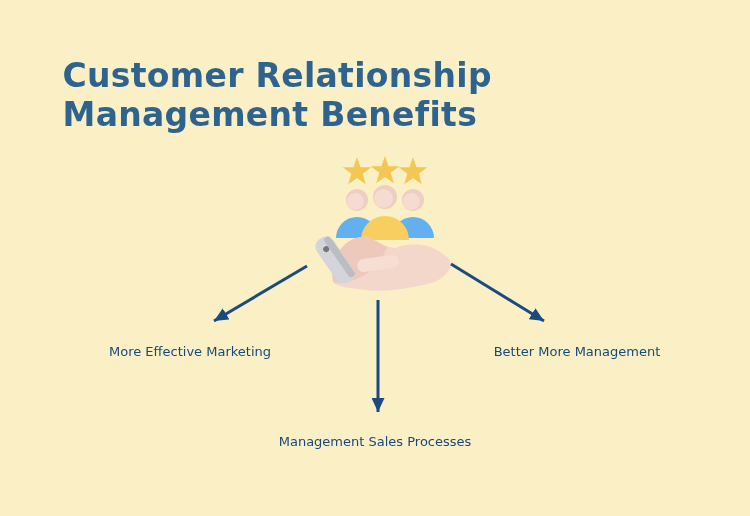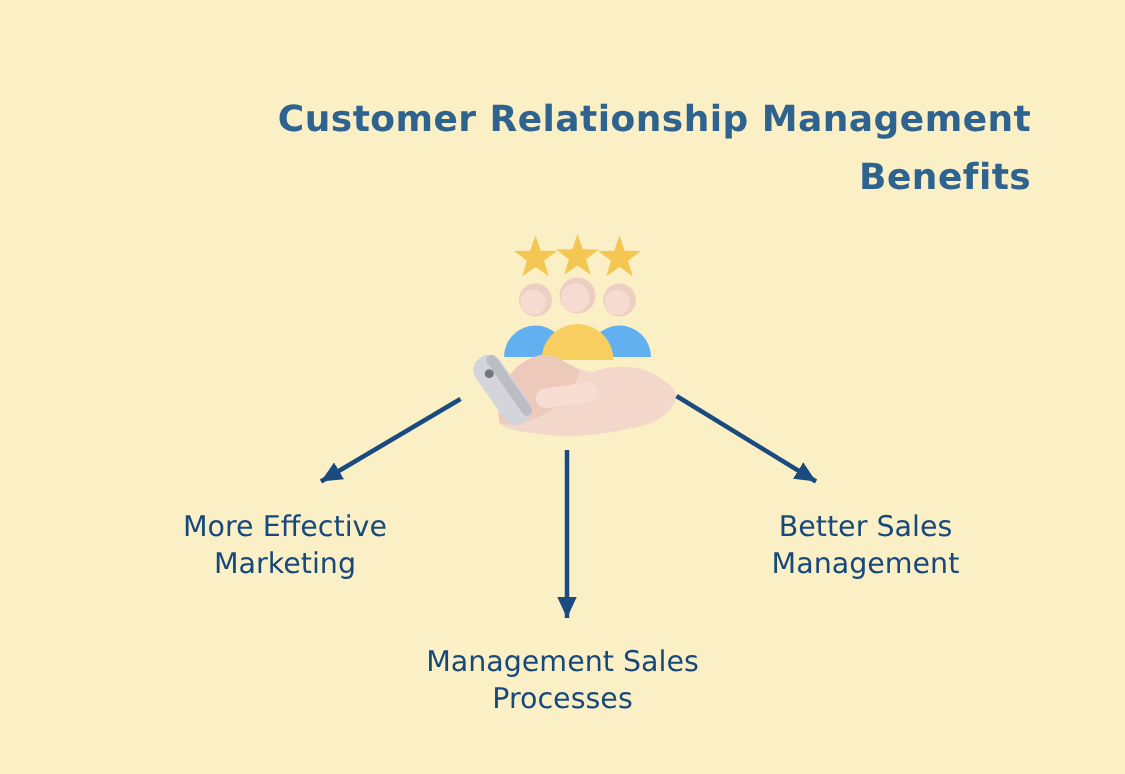--- a/index.html
+++ b/index.html
@@ -11,9 +11,9 @@
   }
   .canvas { position: absolute; inset: 0; }
   .title {
-    position: absolute; top: 44px; left: 50%; transform: translateX(-50%);
-    width: 625px; text-align: right;
-    font-size: 24px; line-height: 39px; font-weight: 700;
+    position: absolute; top: 34px; left: 50%; transform: translateX(-50%);
+    width: 625px; text-align: left;
+    font-size: 33px; line-height: 39px; font-weight: 700;
     letter-spacing: 0.3px;
     color: var(--title, #2E638F);
   }

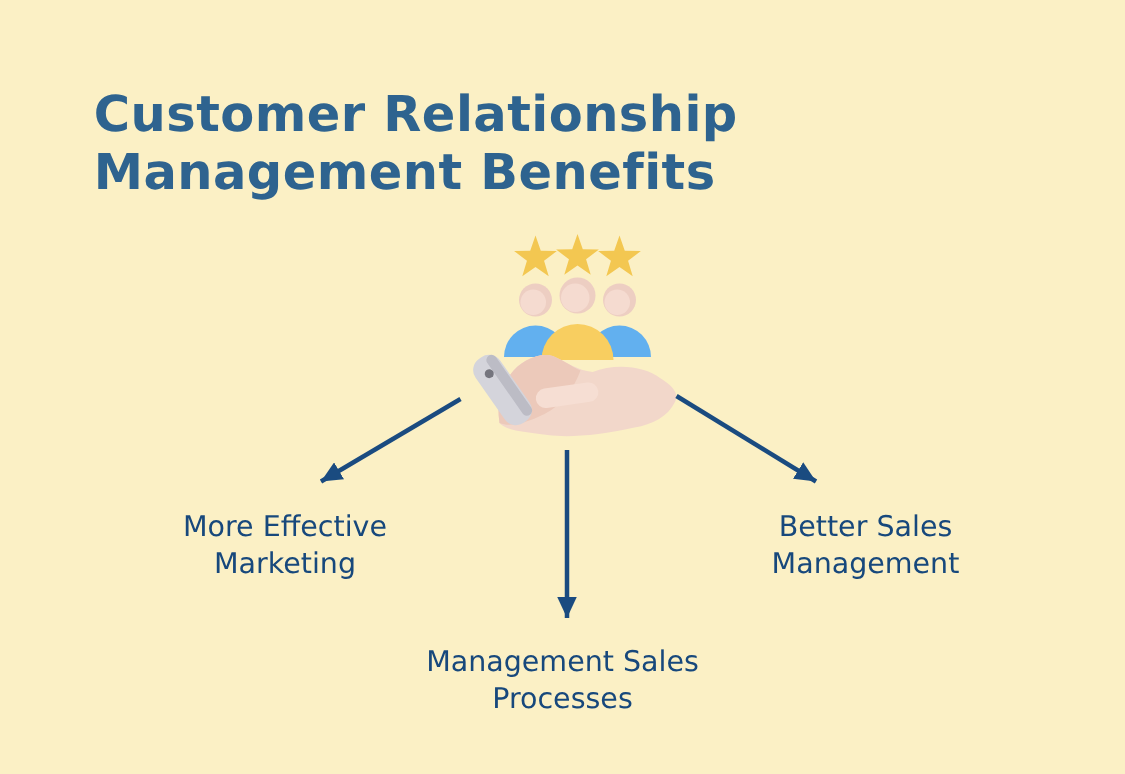--- a/index.html
+++ b/index.html
@@ -19,7 +19,7 @@
   }
   .benefit {
     position: absolute; text-align: center;
-    font-size: 19px; line-height: 25px; font-weight: 400;
+    font-size: 13px; line-height: 25px; font-weight: 400;
     color: var(--label, #17487C);
   }
   .benefit-marketing { left: 100px; top: 339px; width: 180px; }

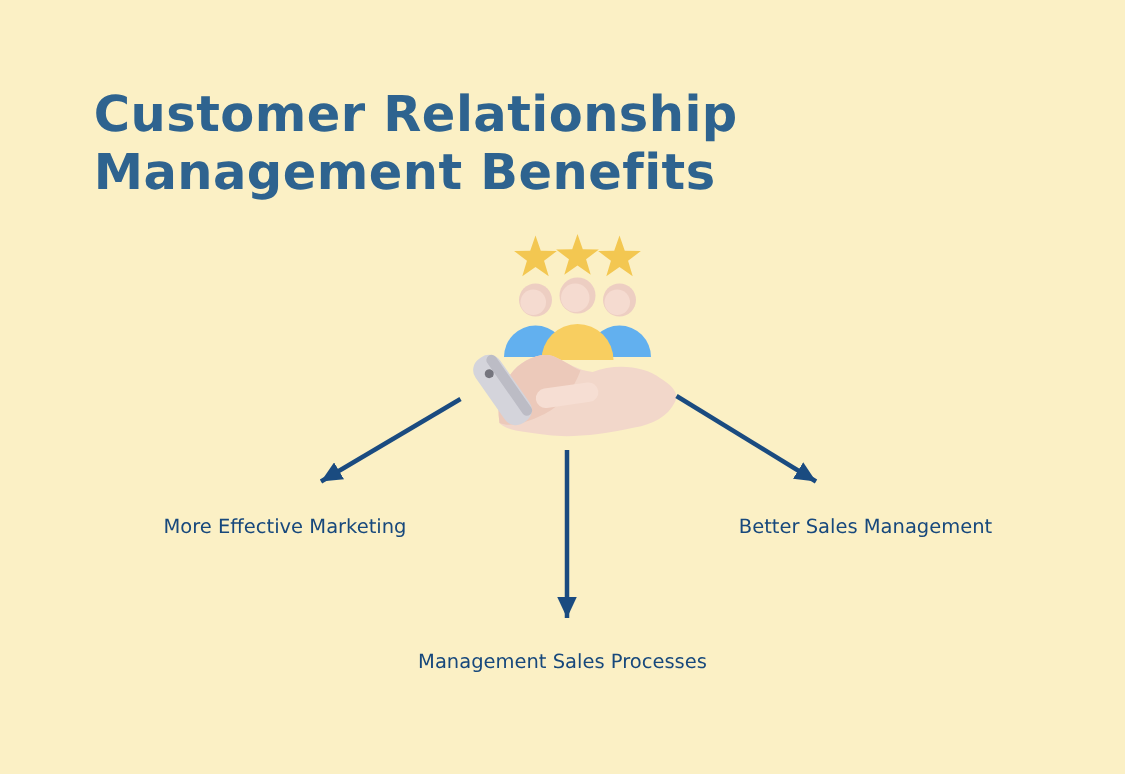--- a/index.html
+++ b/index.html
@@ -92,7 +92,7 @@
 
   <div class="benefit benefit-marketing">More Effective Marketing</div>
   <div class="benefit benefit-sales">Management Sales Processes</div>
-  <div class="benefit benefit-data">Better Sales Management</div>
+  <div class="benefit benefit-data">Better More Management</div>
 
 </div>
 

